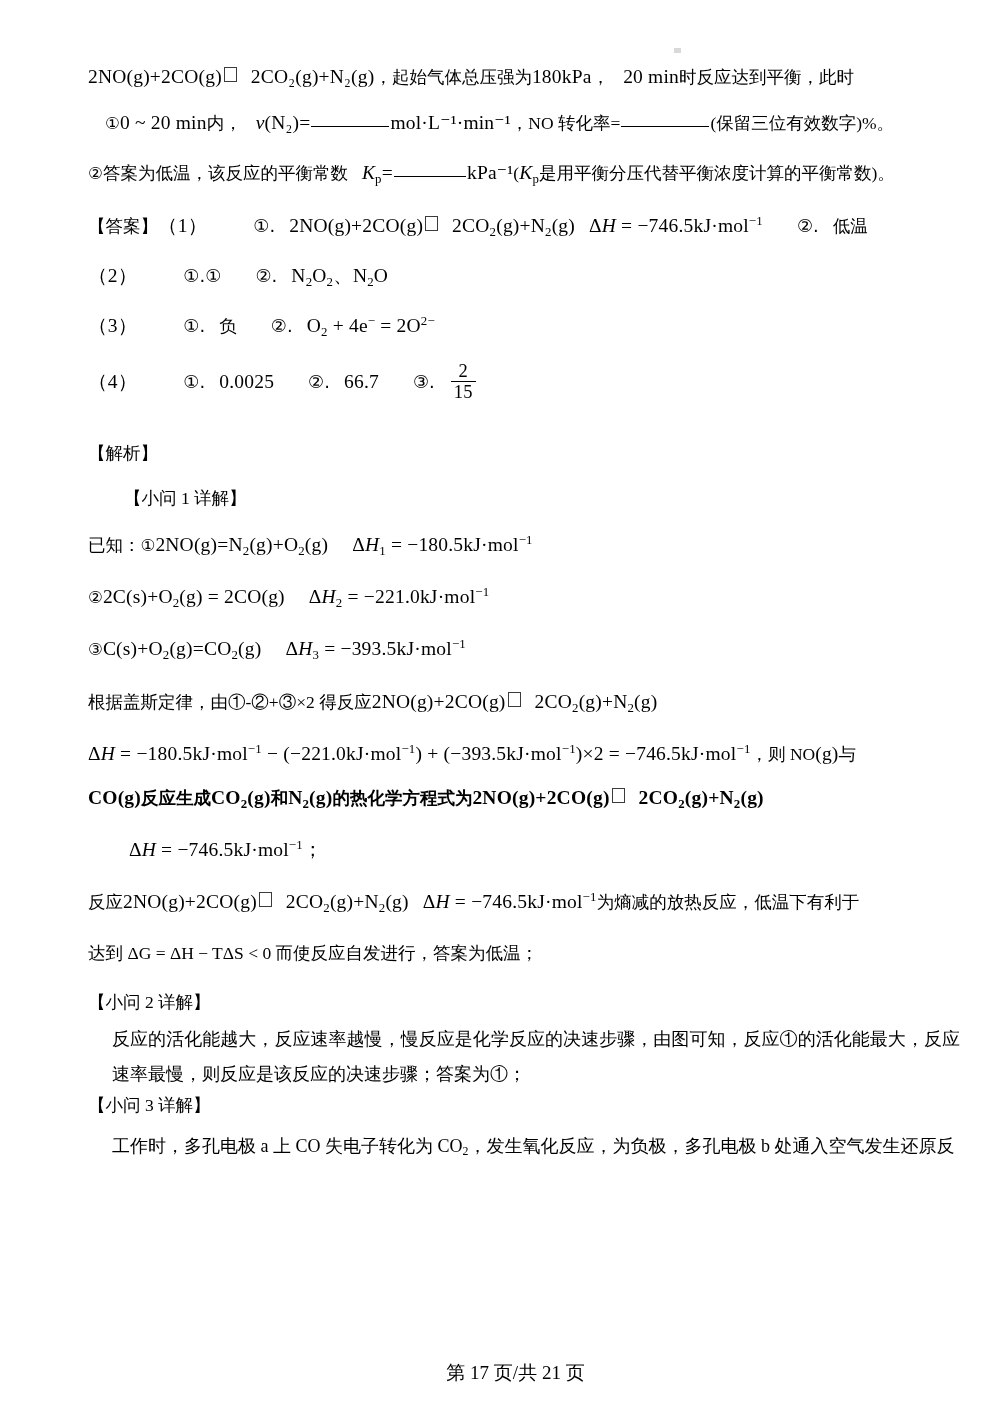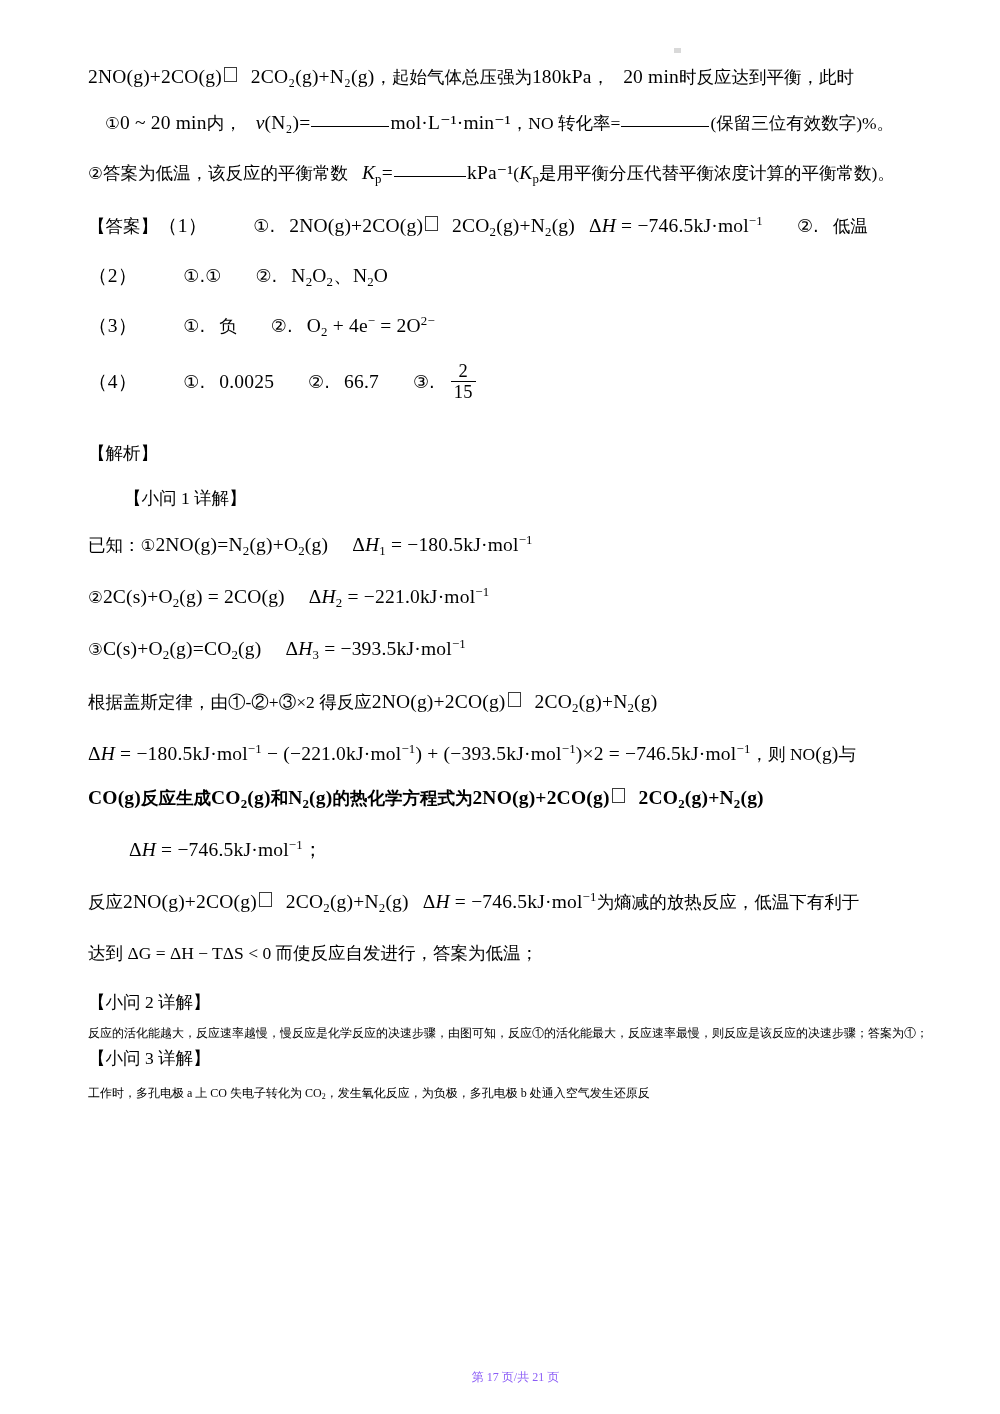--- a/index.html
+++ b/index.html
@@ -91,10 +91,11 @@
     font-size: 17.5px;
   }
   .para {
-    font-size: 12px;
+    font-size: 18px;
     line-height: 2.12;
     text-align: justify;
     text-justify: inter-ideograph;
+    margin-left: 24px;
   }
   .para-tight { line-height: 1.95; }
 

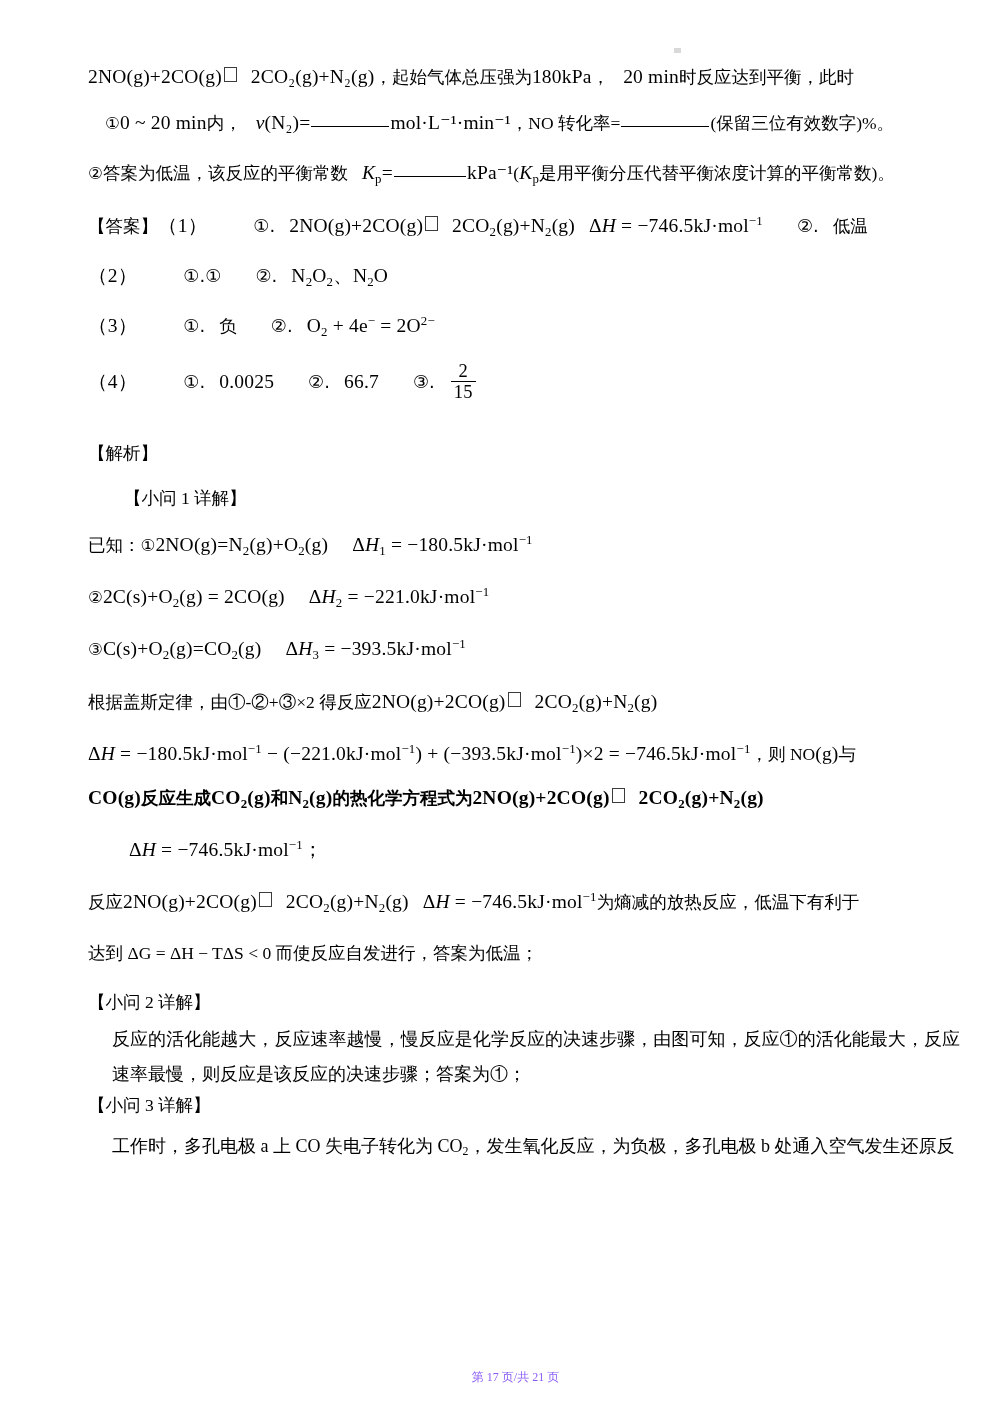--- a/index.html
+++ b/index.html
@@ -113,8 +113,8 @@
     right: 0;
     bottom: 28px;
     text-align: center;
-    font-size: 12px;
-    color: #8b5cf6;
+    font-size: 19px;
+    color: #000000;
     font-family: "Liberation Serif", "DejaVu Serif", serif;
     margin-left: 31px;
   }

